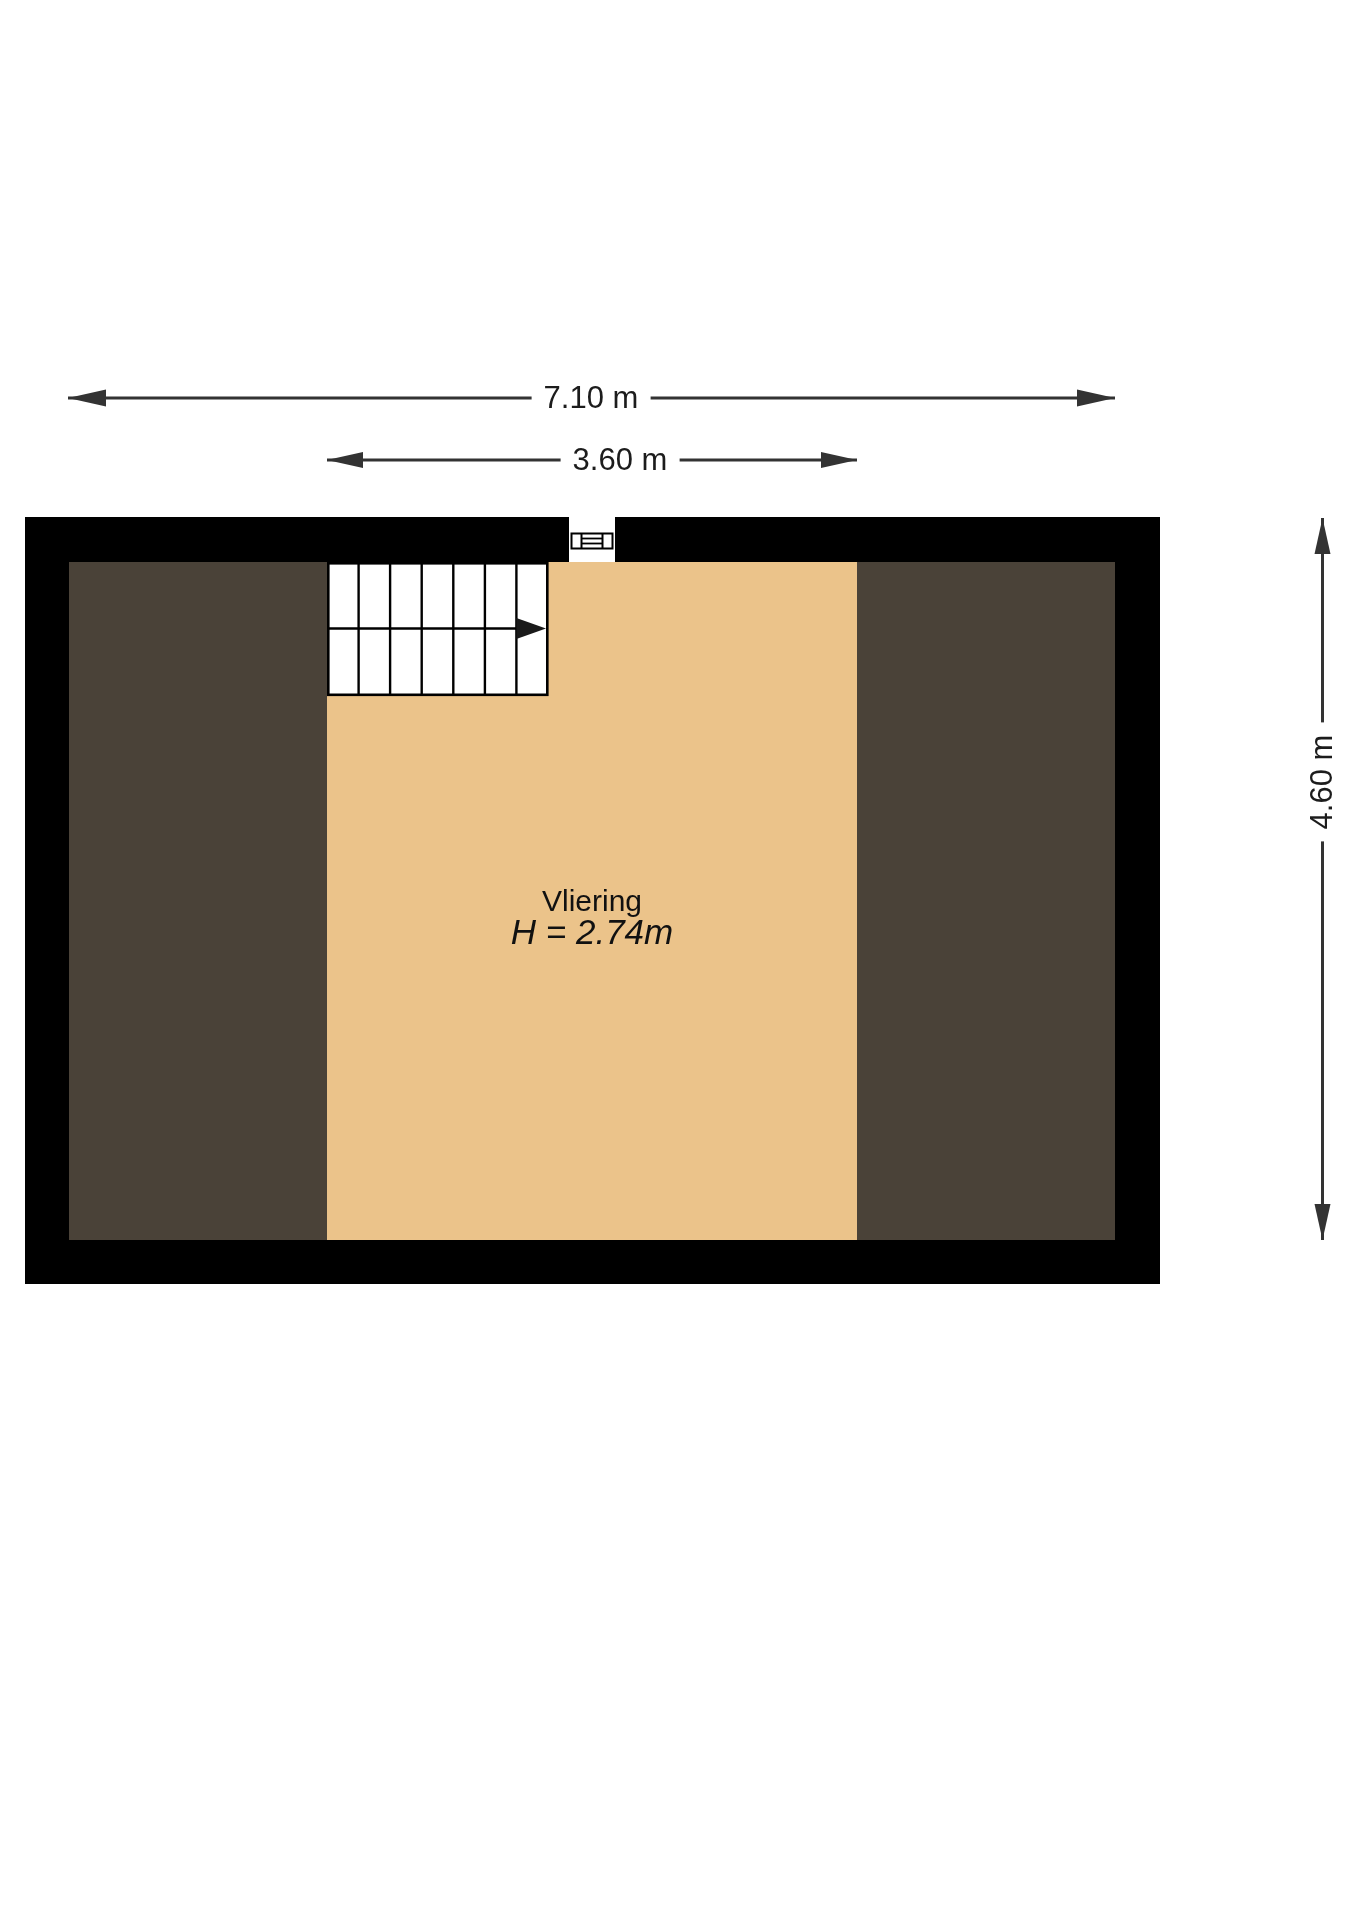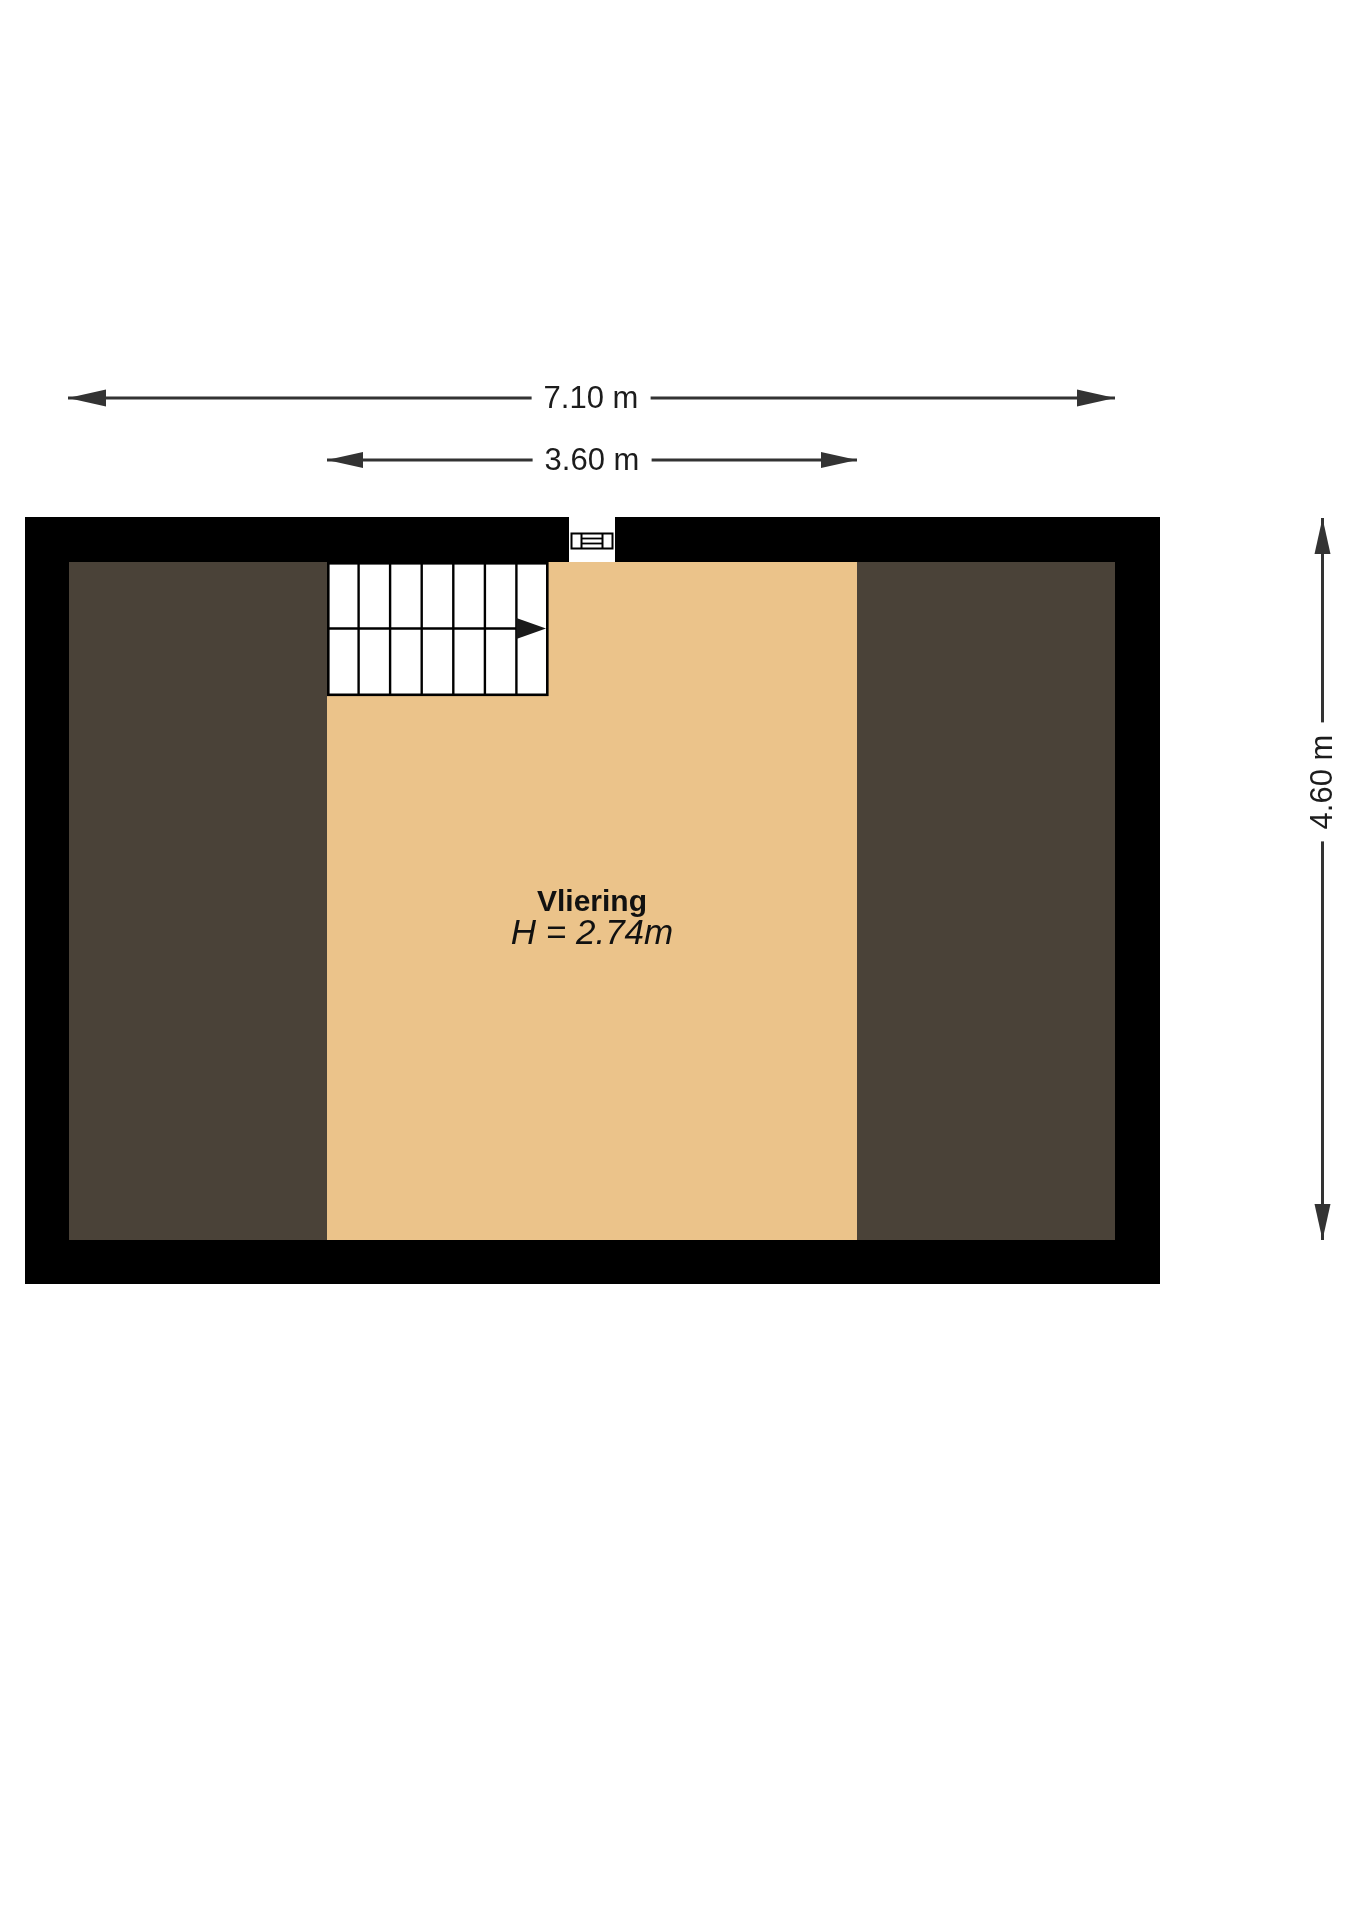--- a/index.html
+++ b/index.html
@@ -64,7 +64,7 @@
   </svg>
 
   <div class="dim-label" style="left:591px;top:398px;">7.10 m</div>
-  <div class="dim-label" style="left:592px;top:460px;">3.60 m</div>
+  <div class="dim-label" style="left:620px;top:460px;">3.60 m</div>
   <div class="dim-label vertical" style="left:1322px;top:782px;">4.60 m</div>
 
   <div class="plan-outer">

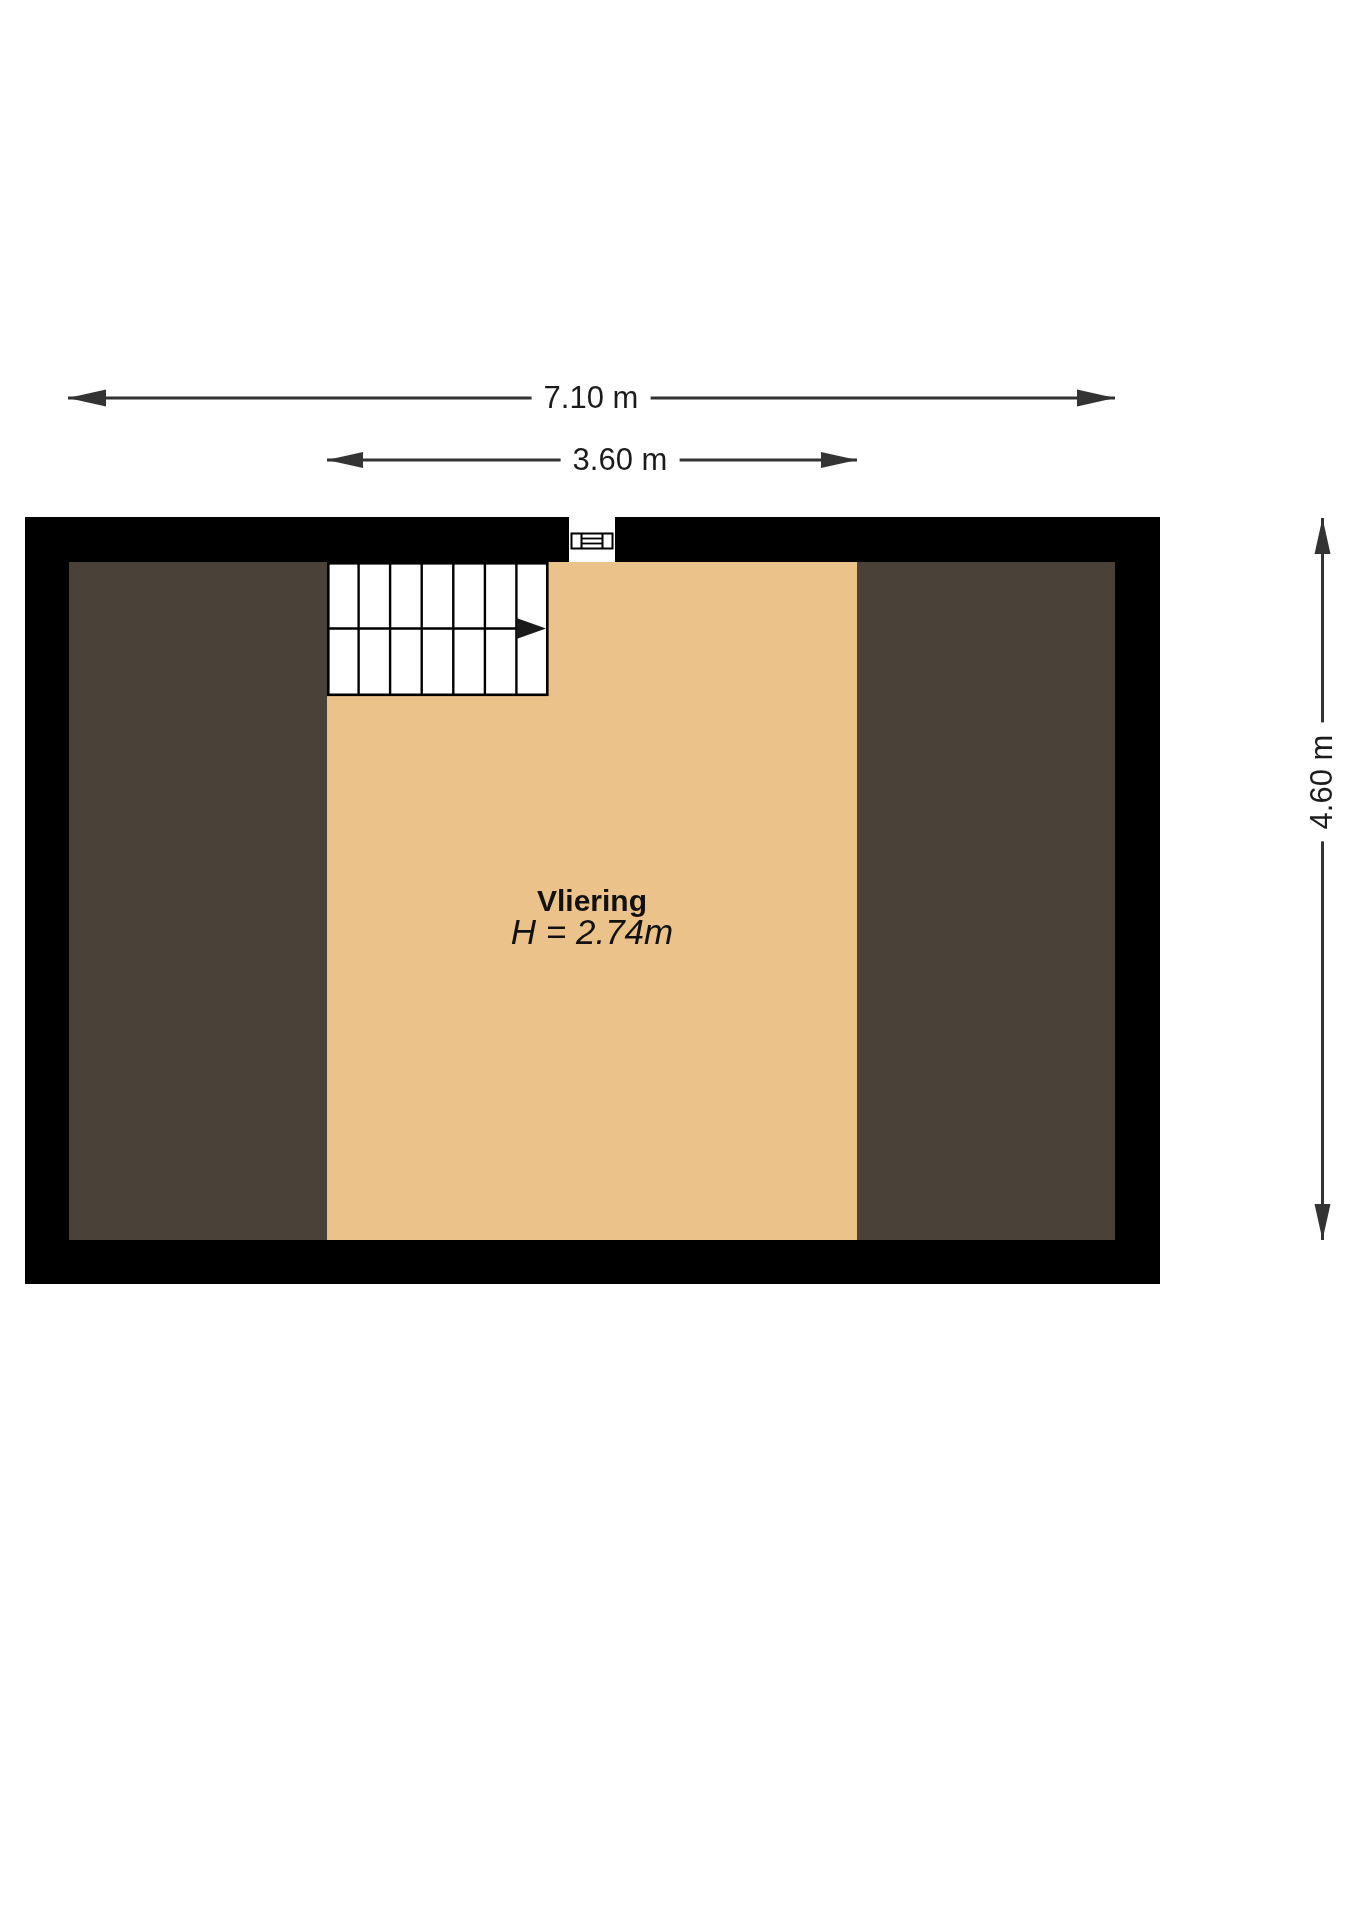--- a/index.html
+++ b/index.html
@@ -35,7 +35,7 @@
     position:absolute;left:592px;top:884px;transform:translateX(-50%);
     text-align:center;color:#111;white-space:nowrap;
   }
-  .room-name{font-size:30px;line-height:33px;font-weight:bold;}
+  .room-name{font-size:30px;line-height:33px;}
   .room-height{font-size:35px;line-height:30px;font-style:italic;}
   
   .caption{

